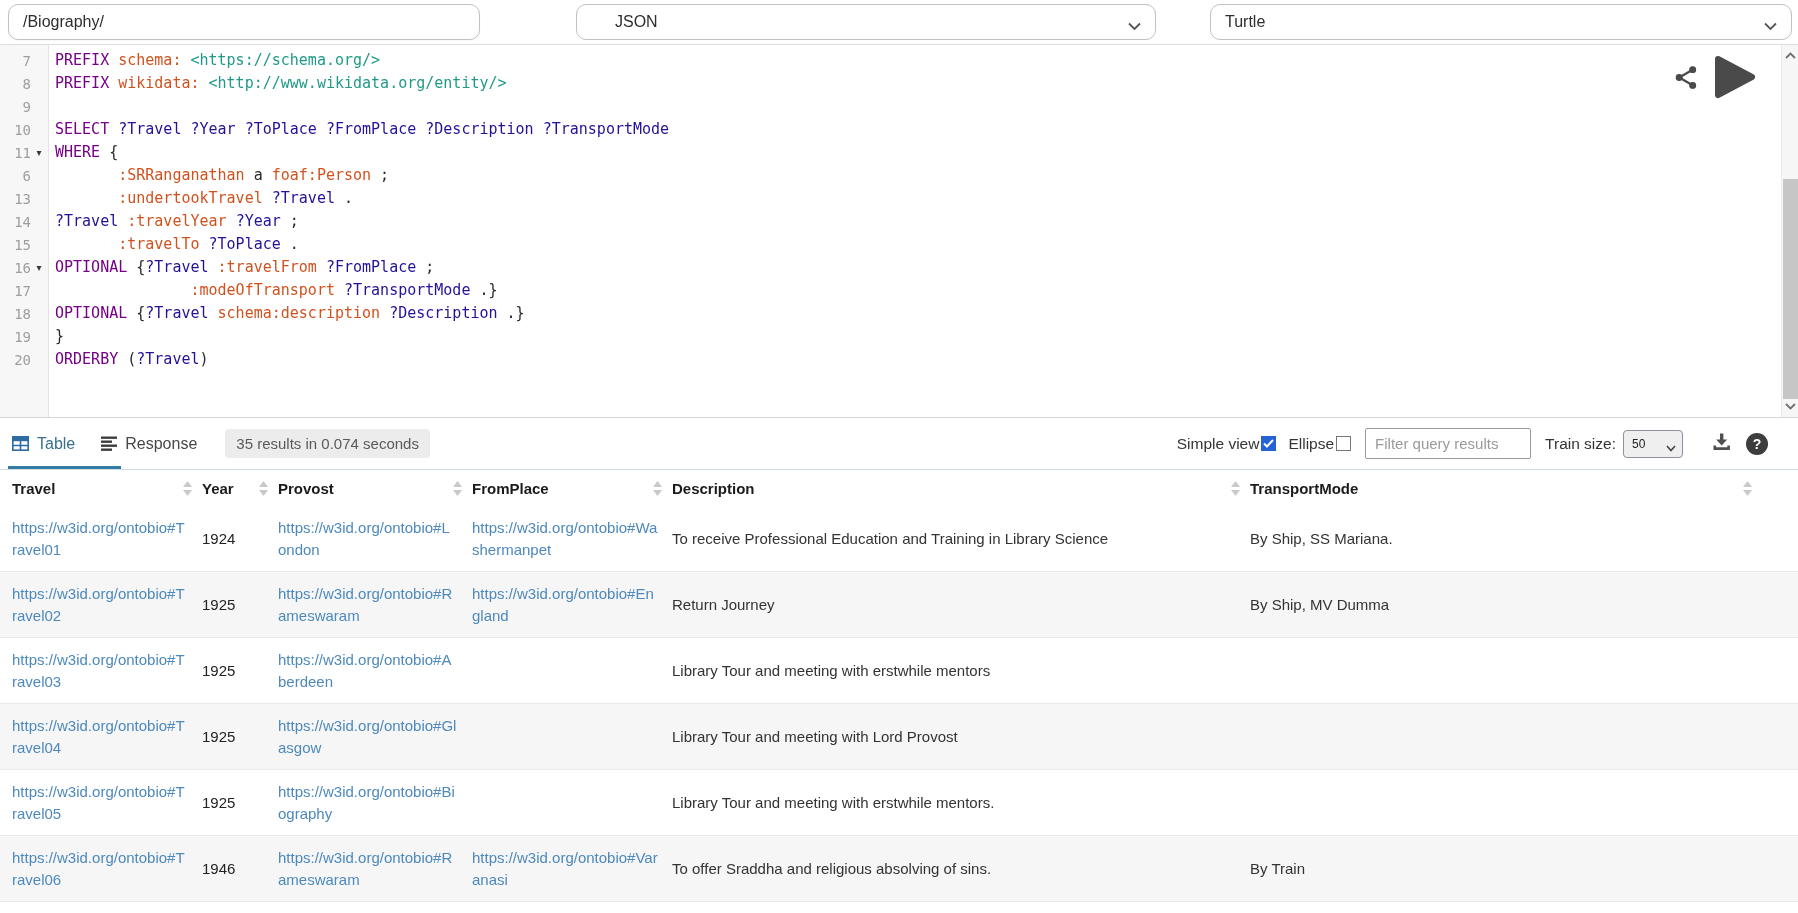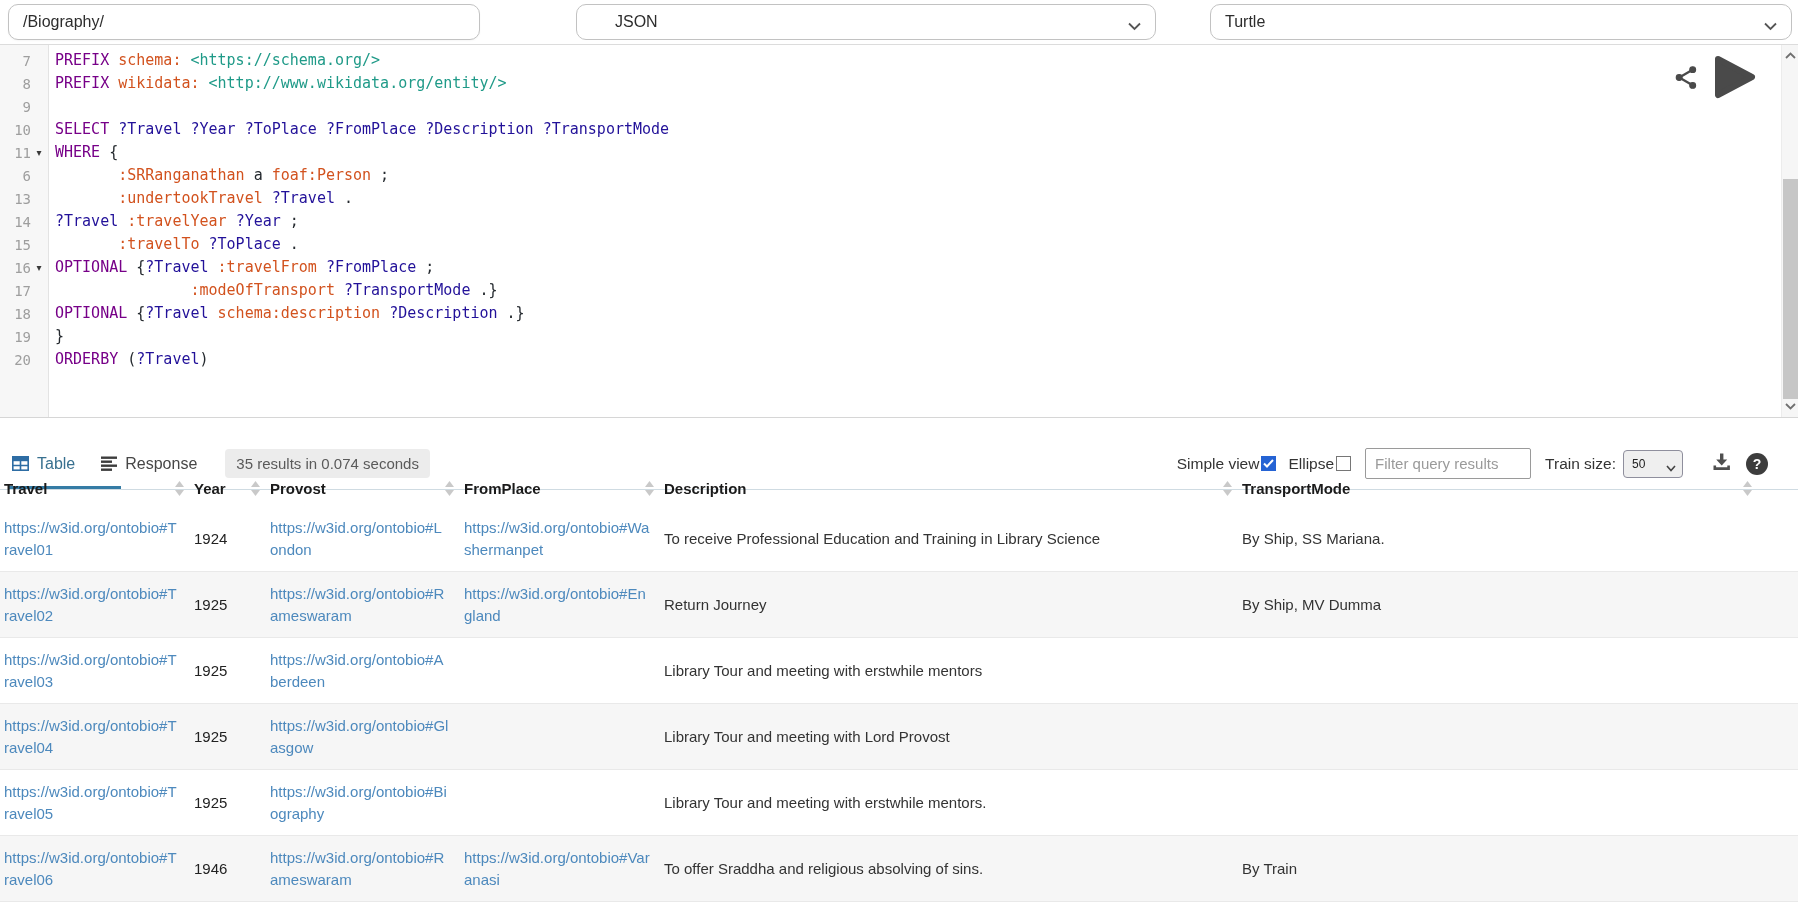--- a/index.html
+++ b/index.html
@@ -57,7 +57,7 @@
                     background:#c6c6c6; cursor:pointer; }
 
   
-  .toolbar { position:absolute; left:0; top:438px; width:1798px; height:52px;
+  .toolbar { position:absolute; left:0; top:418px; width:1798px; height:52px;
              display:flex; align-items:center; padding:0 30px 0 12px;
              border-bottom:1px solid #cfdbe2; background:#fff; }
   .tab { display:flex; align-items:center; gap:8px; font-size:16px; color:#474747;

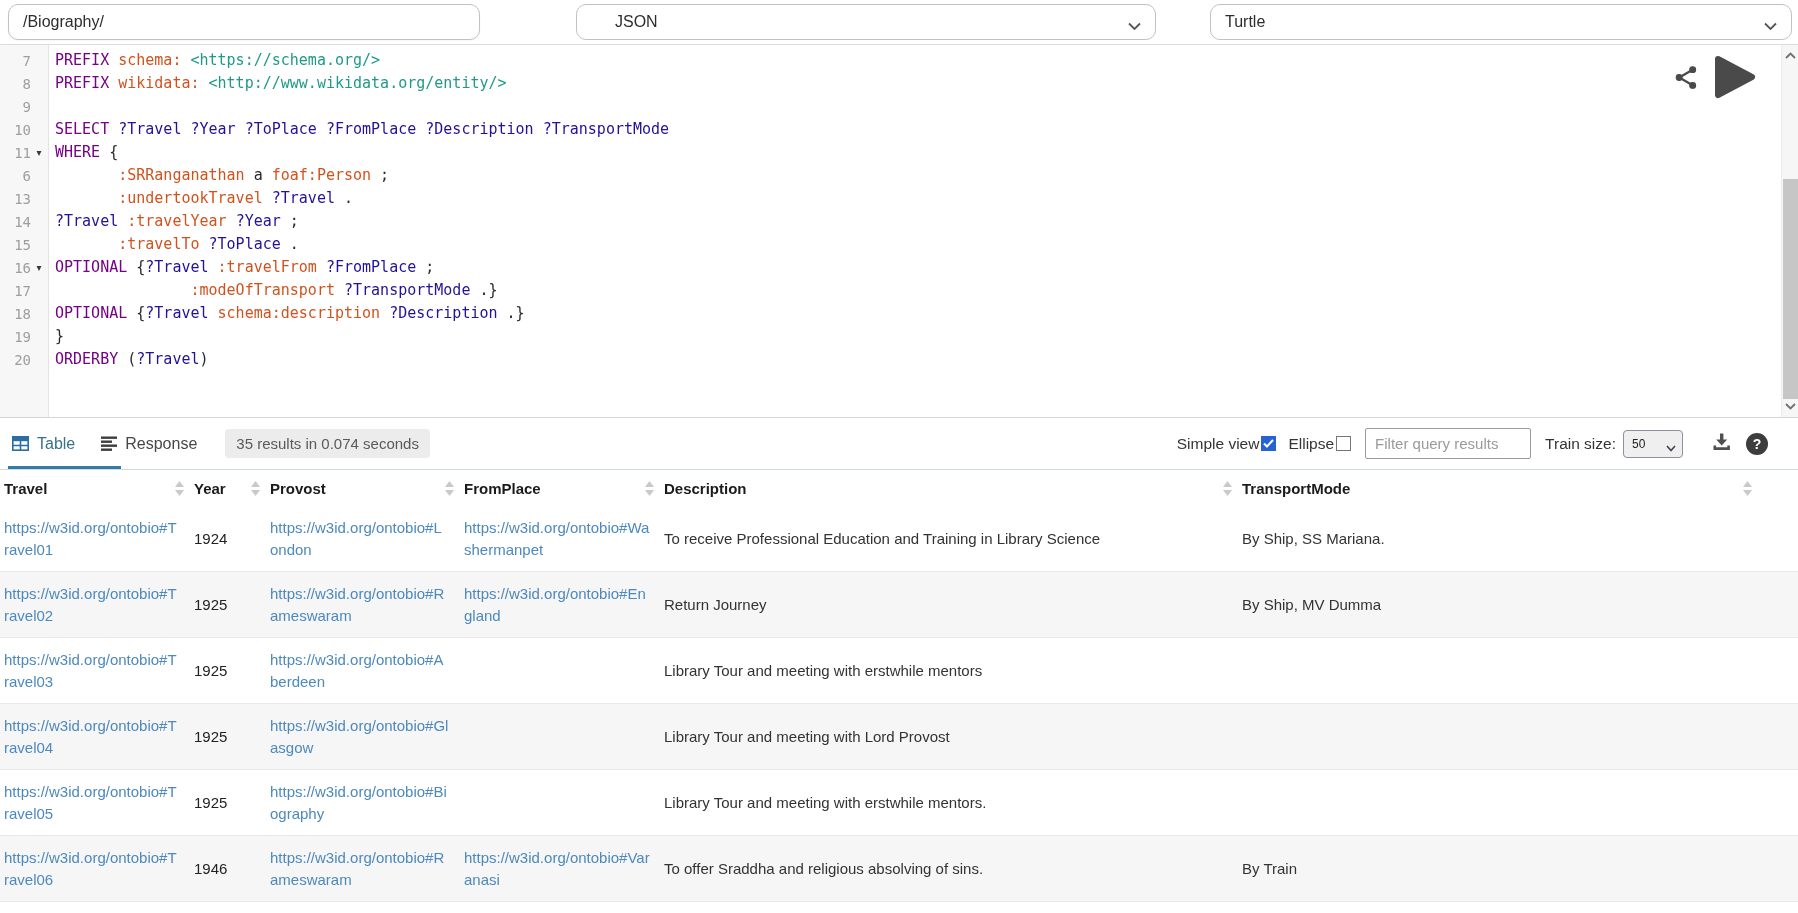--- a/index.html
+++ b/index.html
@@ -88,7 +88,7 @@
 
   
   .grid-cols { display:grid; grid-template-columns:190px 76px 194px 200px 578px 1fr;
-               padding-left:4px; padding-right:36px; }
+               padding-left:12px; padding-right:36px; }
   .thead { position:absolute; left:0; top:470px; width:1798px; height:36px; align-items:center; }
   .th { display:flex; align-items:center; justify-content:space-between;
         font-weight:bold; font-size:15px; color:#1b1b1b; padding-right:10px; cursor:pointer; }

